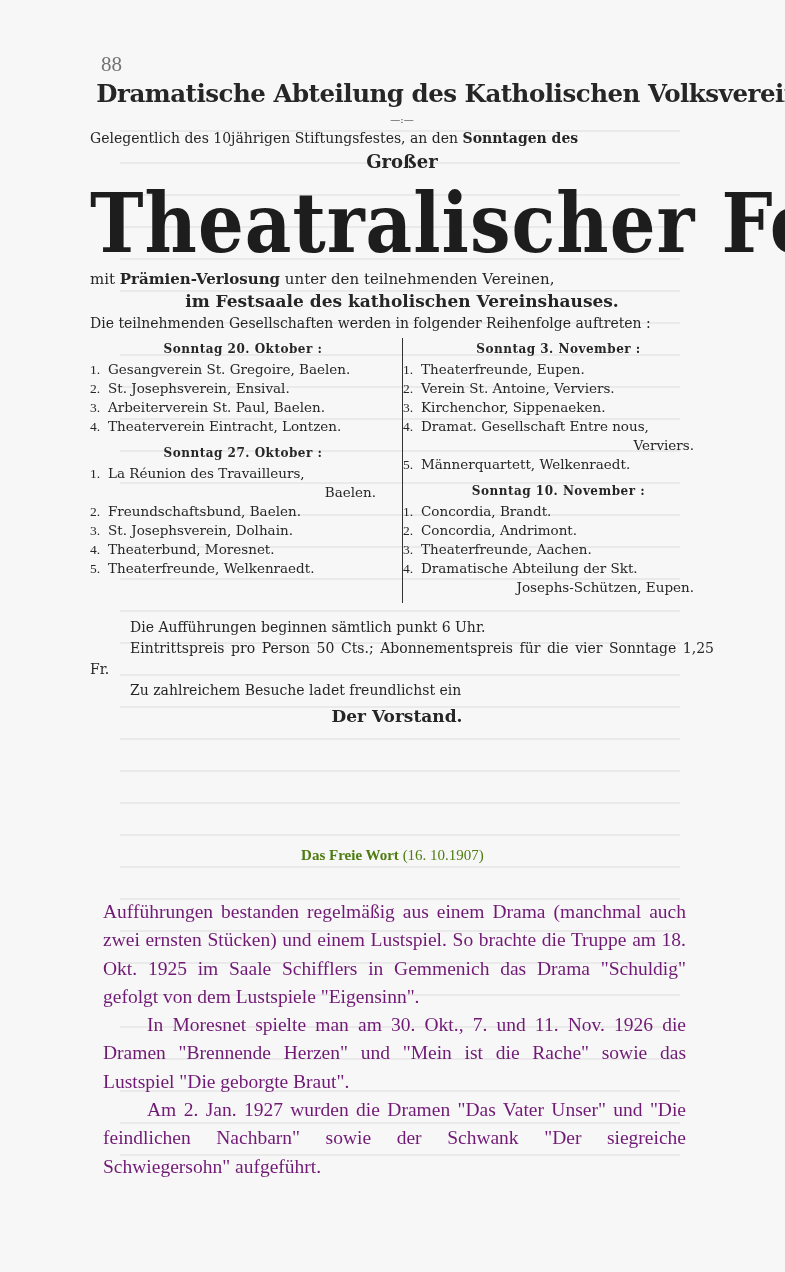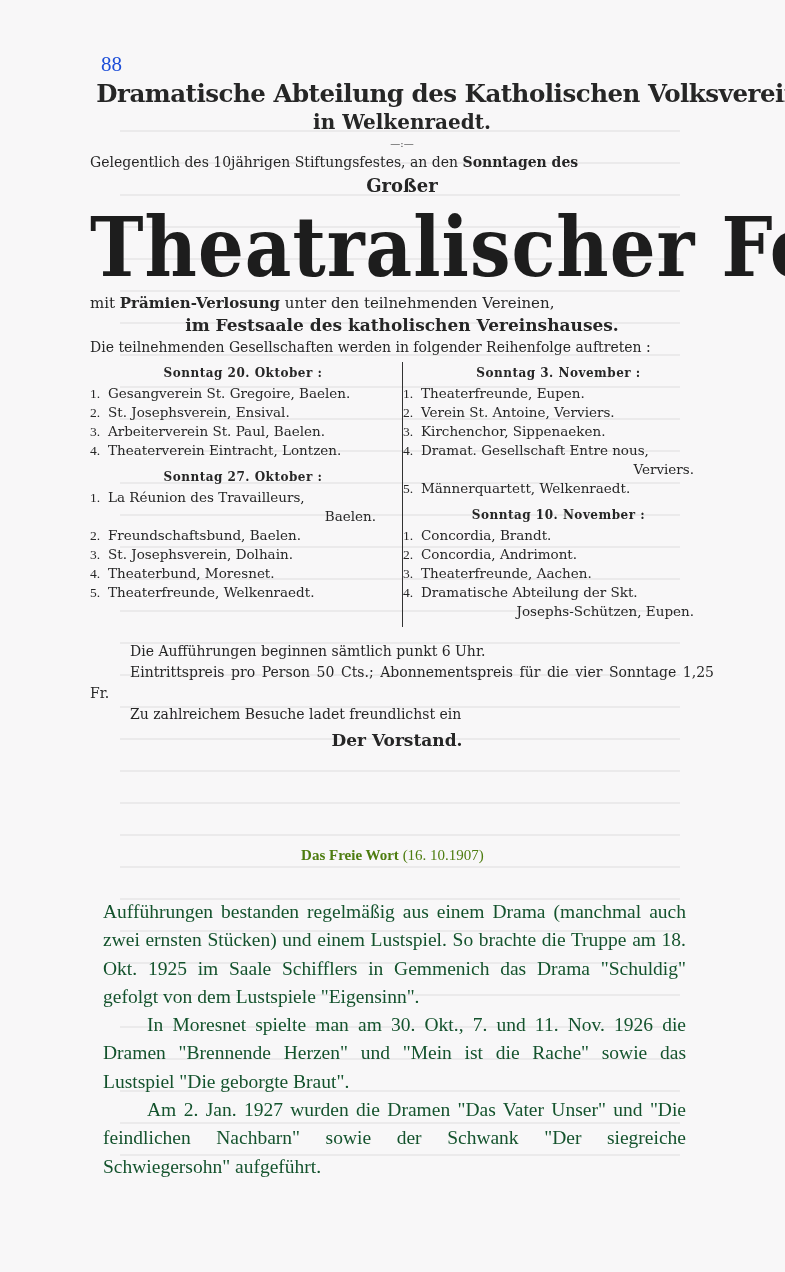--- a/index.html
+++ b/index.html
@@ -26,7 +26,7 @@
       left: 101px; top: 52px;
       font-family: "Liberation Serif", serif;
       font-size: 21px;
-      color: #1d4ed8;
+      color: #737373;
     }
     .ad {
       position: absolute;

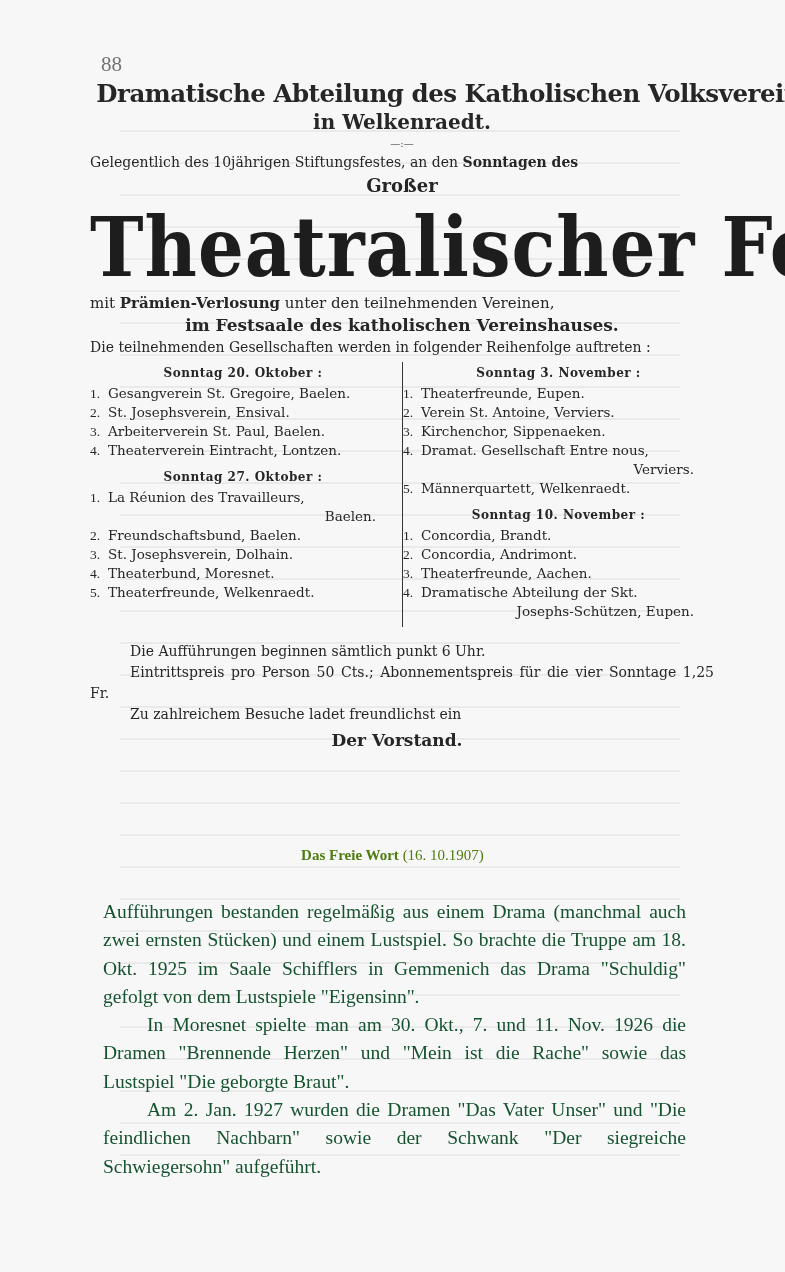--- a/index.html
+++ b/index.html
@@ -211,7 +211,6 @@
 
   <div class="ad">
     <div class="ad-title">Dramatische Abteilung des Katholischen Volksvereins</div>
-    <div class="ad-subtitle">in Welkenraedt.</div>
     <div class="ad-ornament">—:—</div>
 
     <div class="ad-occasion">

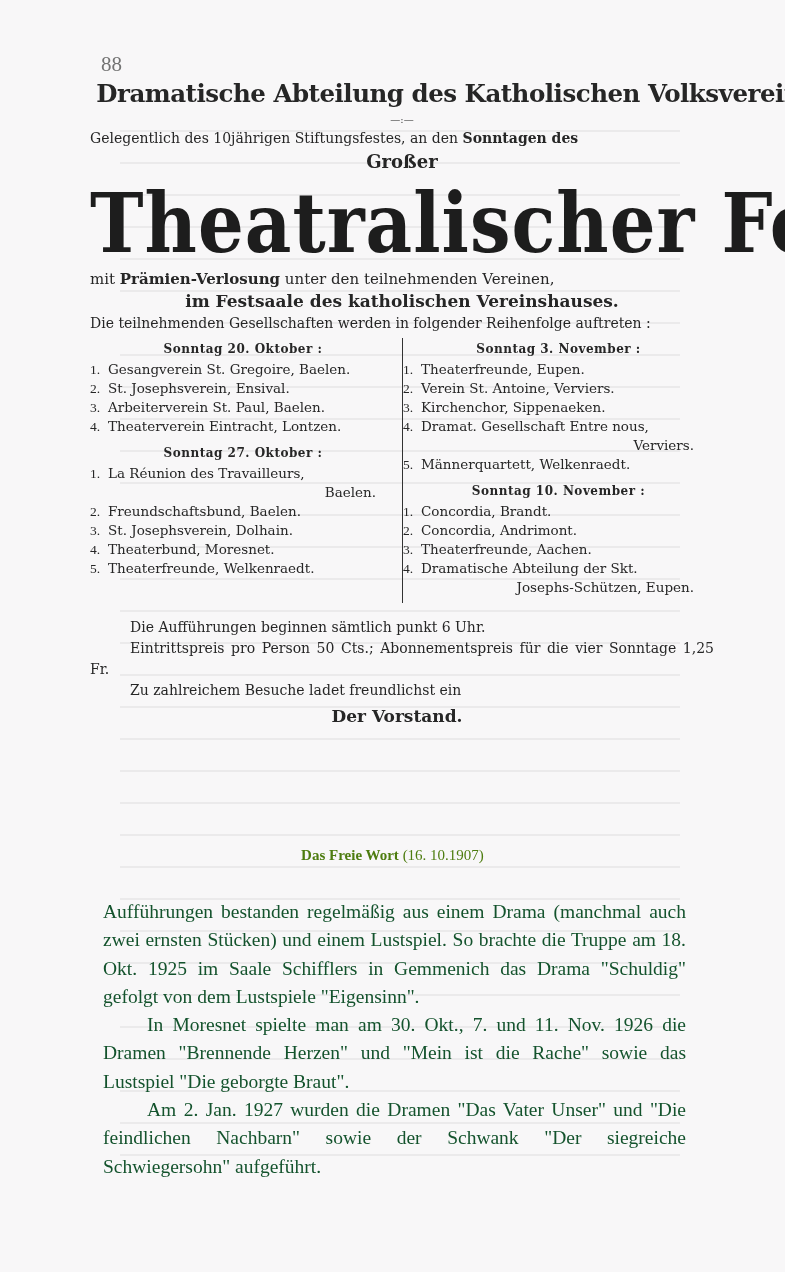--- a/index.html
+++ b/index.html
@@ -185,7 +185,7 @@
       font-family: "Liberation Serif", serif;
       font-size: 19.5px;
       line-height: 28.3px;
-      color: #14532d;
+      color: #701a75;
       text-align: justify;
     }
     .body-text p { margin: 0; }

